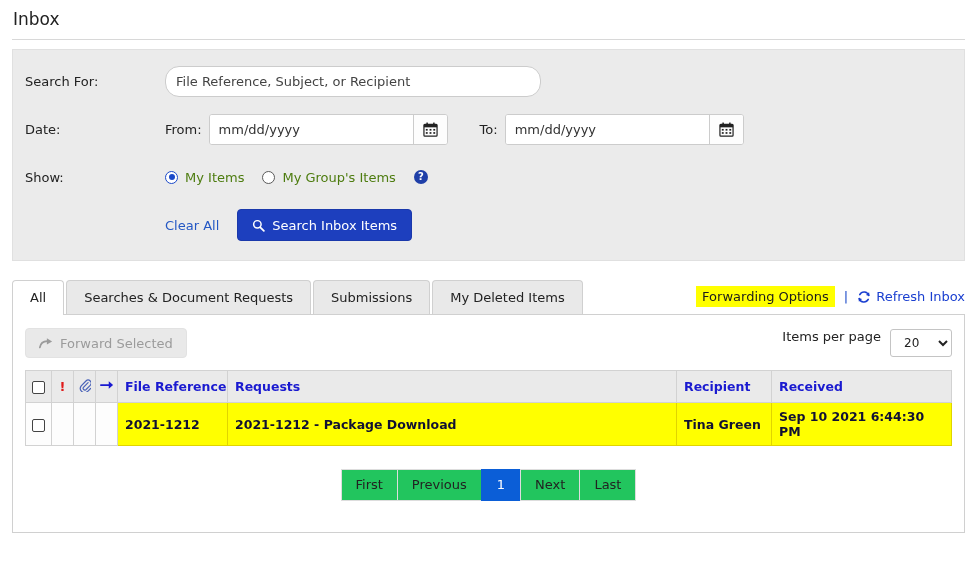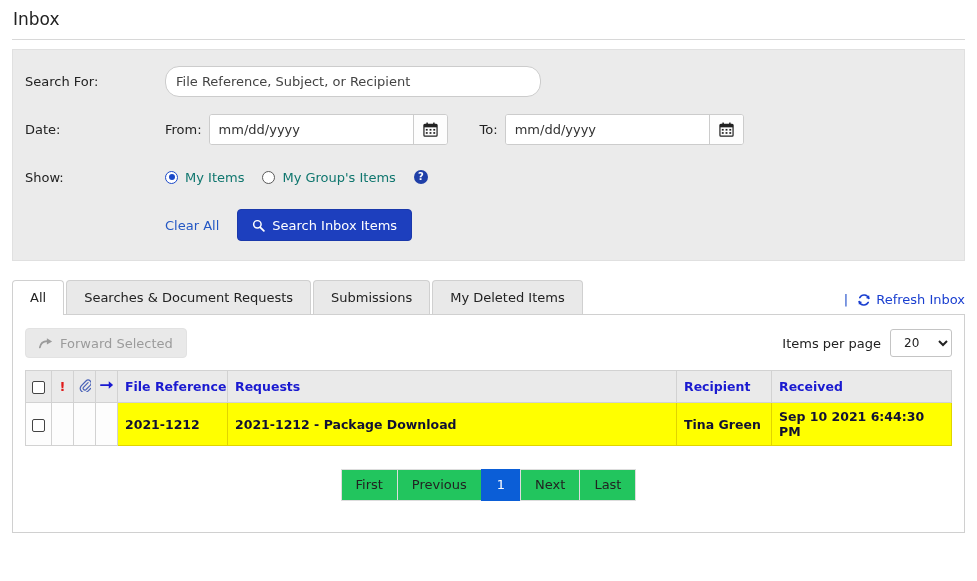--- a/index.html
+++ b/index.html
@@ -127,7 +127,7 @@
     border-radius: 50%;
     background: #1a49c9;
   }
-  .radio-label { font-size: 13px; color: #0f766e; }
+  .radio-label { font-size: 13px; color: #4d7c0f; }
   .help-icon {
     width: 14px; height: 14px;
     border-radius: 50%;

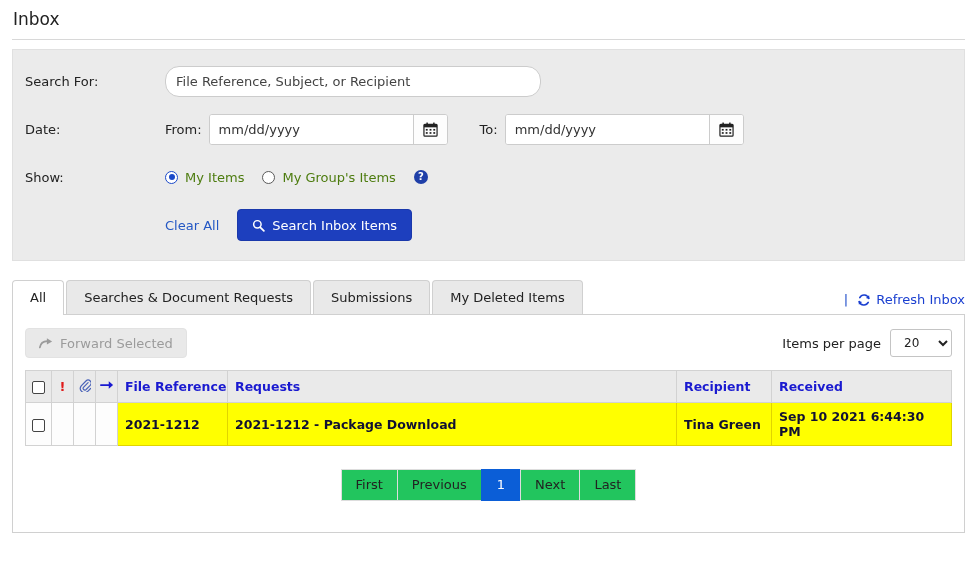--- a/index.html
+++ b/index.html
@@ -431,6 +431,7 @@
     <div class="tab">My Deleted Items</div>
 
     <div class="tab-actions">
+      <a class="hl-link">Forwarding Options</a>
       <span class="sep">|</span>
       <a class="refresh-link">
         <svg width="14" height="14" viewBox="0 0 16 16">

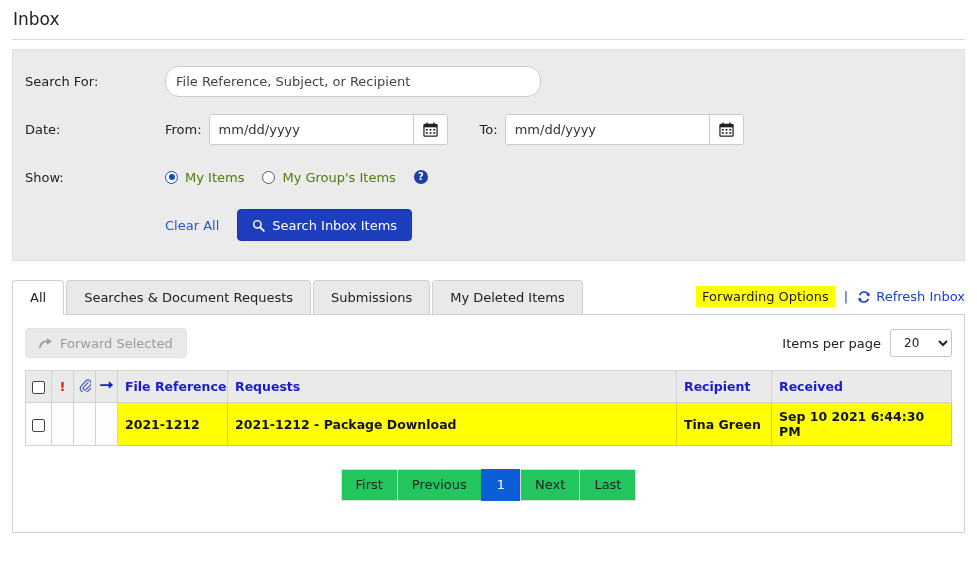--- a/index.html
+++ b/index.html
@@ -249,7 +249,7 @@
   .per-page {
     margin-left: auto;
     display: flex;
-    align-items: center;
+    align-items: flex-start;
     gap: 9px;
     font-size: 13px;
     color: #222;

